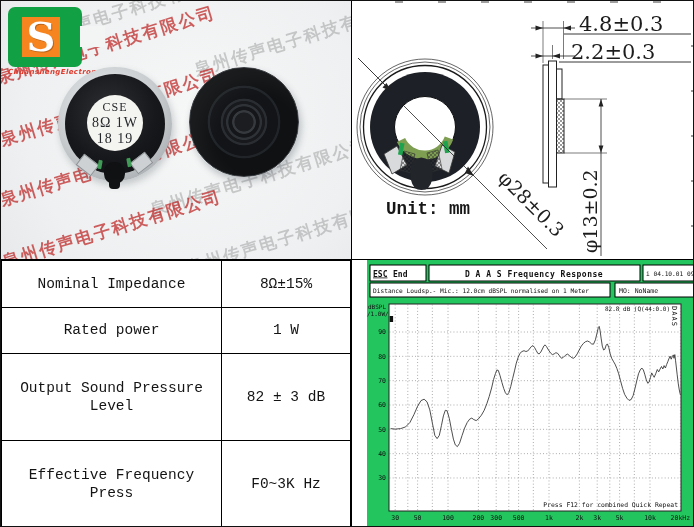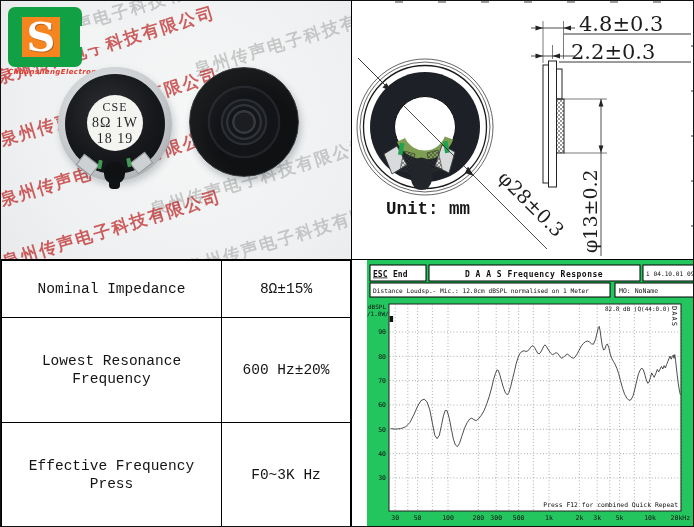--- a/index.html
+++ b/index.html
@@ -192,6 +192,10 @@
         <tr>
           <td class="lbl">Nominal Impedance</td>
           <td class="val">8Ω±15%</td>
+        </tr>
+        <tr>
+          <td class="lbl">Rated power</td>
+          <td class="val">1 W</td>
         </tr>
         <tr>
           <td class="lbl">Lowest Resonance

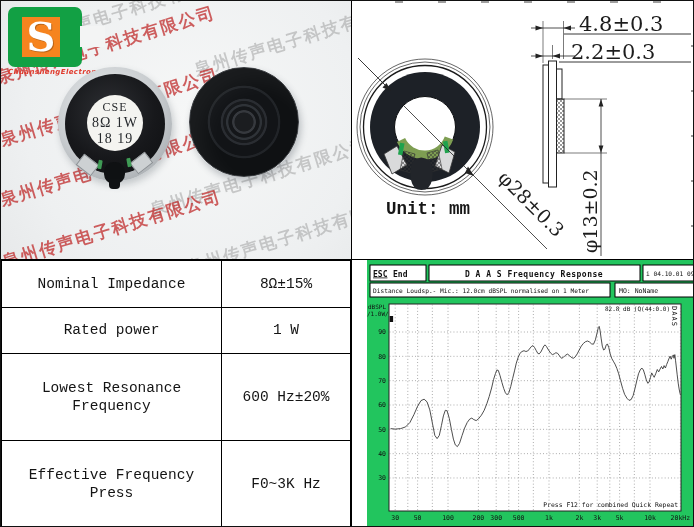--- a/index.html
+++ b/index.html
@@ -196,11 +196,6 @@
         <tr>
           <td class="lbl">Rated power</td>
           <td class="val">1 W</td>
-        </tr>
-        <tr>
-          <td class="lbl">Lowest Resonance
-Frequency</td>
-          <td class="val">600 Hz±20%</td>
         </tr>
         <tr>
           <td class="lbl">Effective Frequency Press</td>

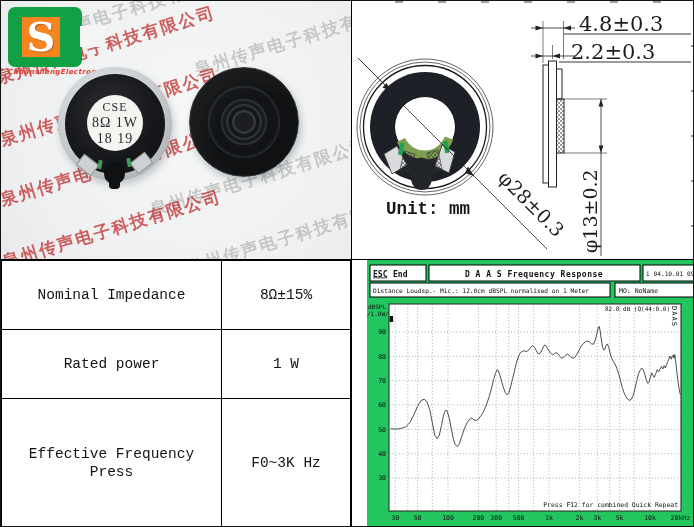--- a/index.html
+++ b/index.html
@@ -196,6 +196,11 @@
         <tr>
           <td class="lbl">Rated power</td>
           <td class="val">1 W</td>
+        </tr>
+        <tr>
+          <td class="lbl">Output Sound Pressure
+Level</td>
+          <td class="val">82 ± 3 dB</td>
         </tr>
         <tr>
           <td class="lbl">Effective Frequency Press</td>

